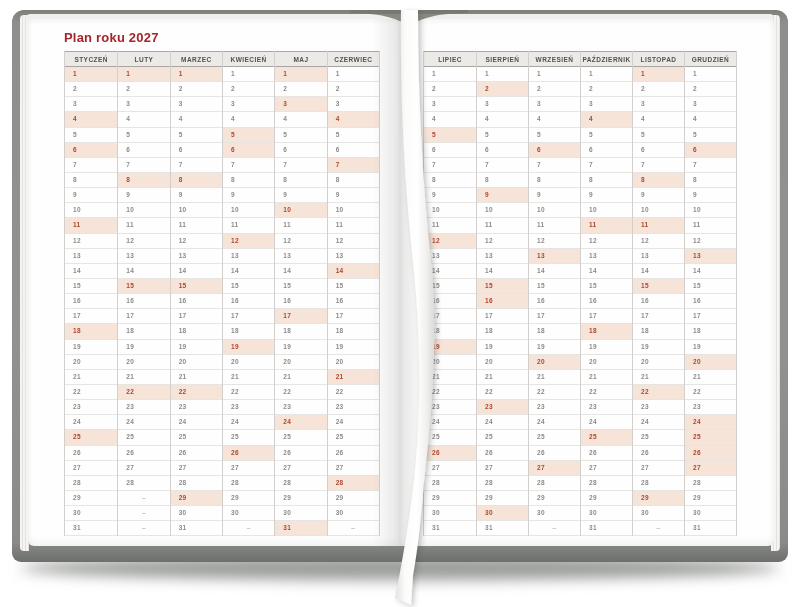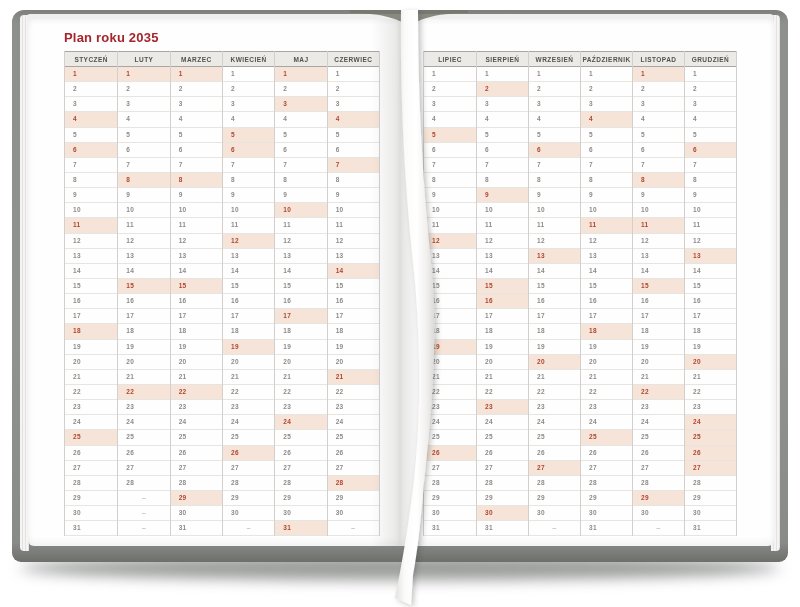--- a/index.html
+++ b/index.html
@@ -71,7 +71,7 @@
   <div class="edge top"></div>
 
   <div class="page left">
-    <div class="title">Plan roku 2035</div>
+    <div class="title">Plan roku 2027</div>
     <div class="cal cal-left" id="cal-left">
         <div class="month-col">
           <div class="m-head">STYCZEŃ</div>

